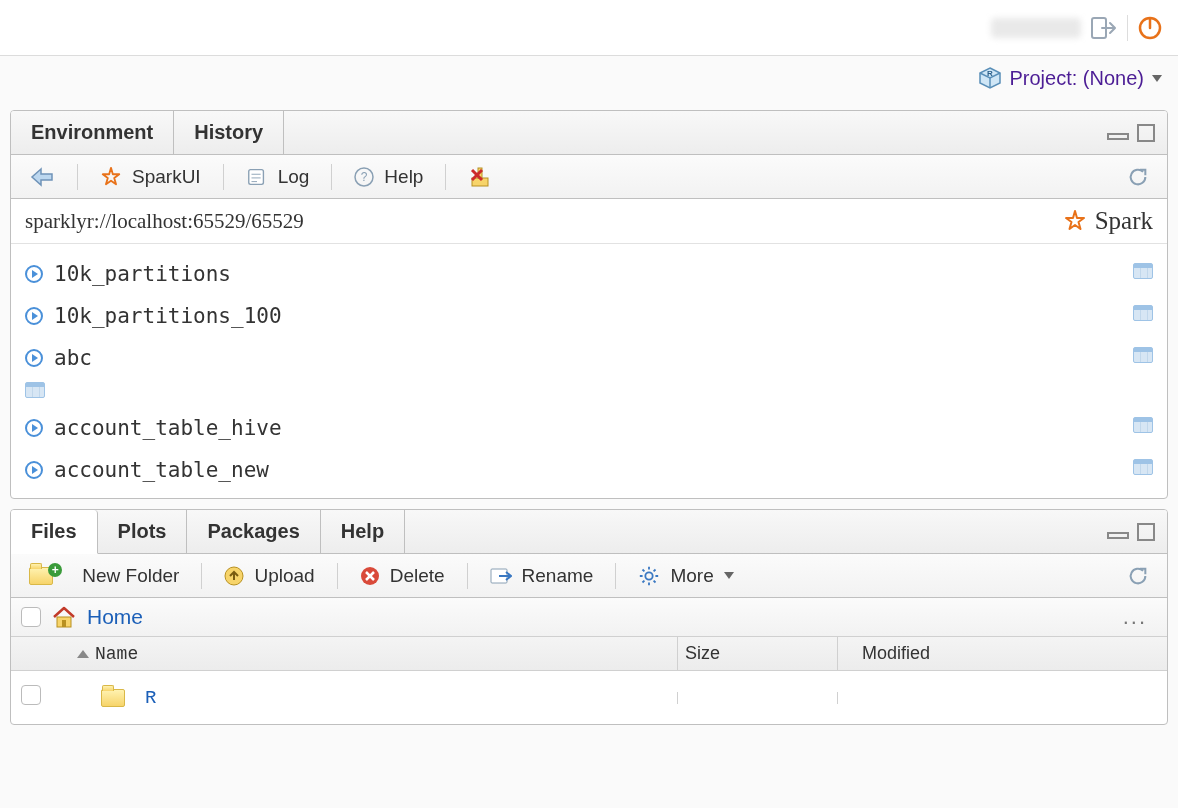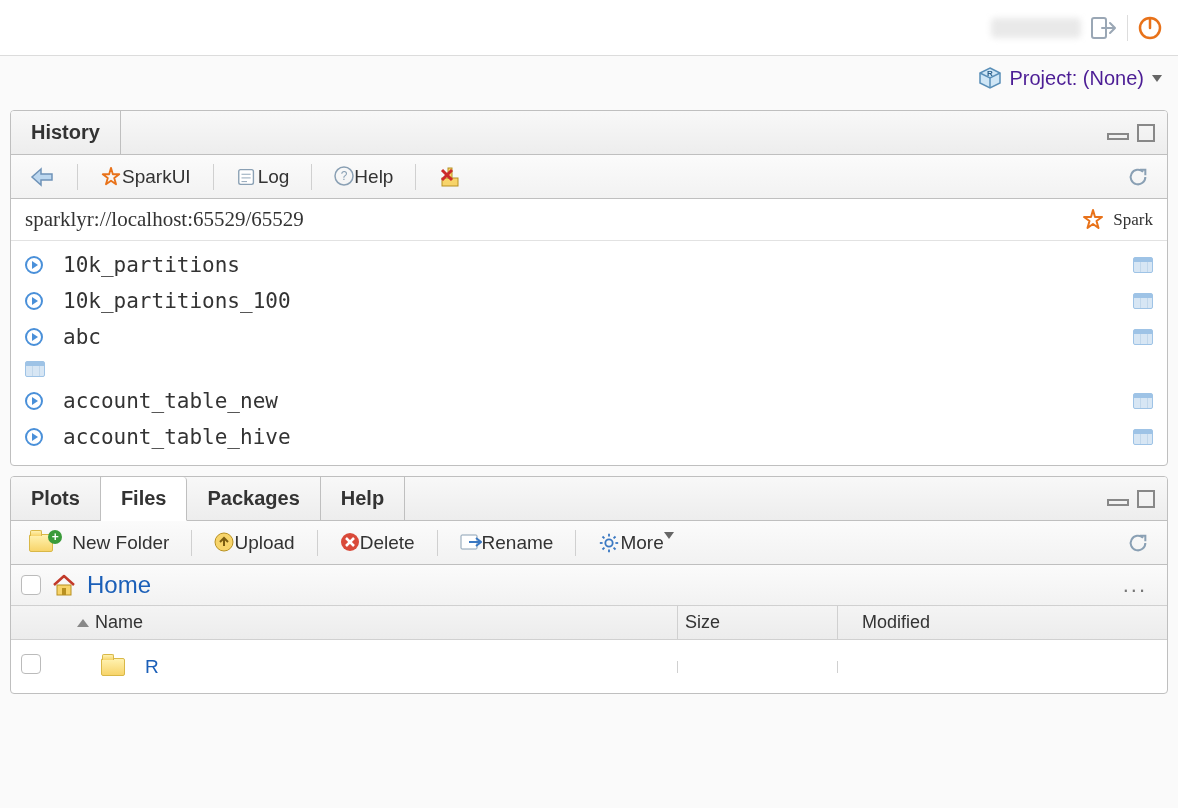--- a/index.html
+++ b/index.html
@@ -229,6 +229,7 @@
 
 <div class="panel">
   <div class="tab-row">
+    <div class="tab bold">Environment</div>
     <div class="tab bold">History</div>
     <div class="flex-spacer"></div>
     <div class="window-ctrls">

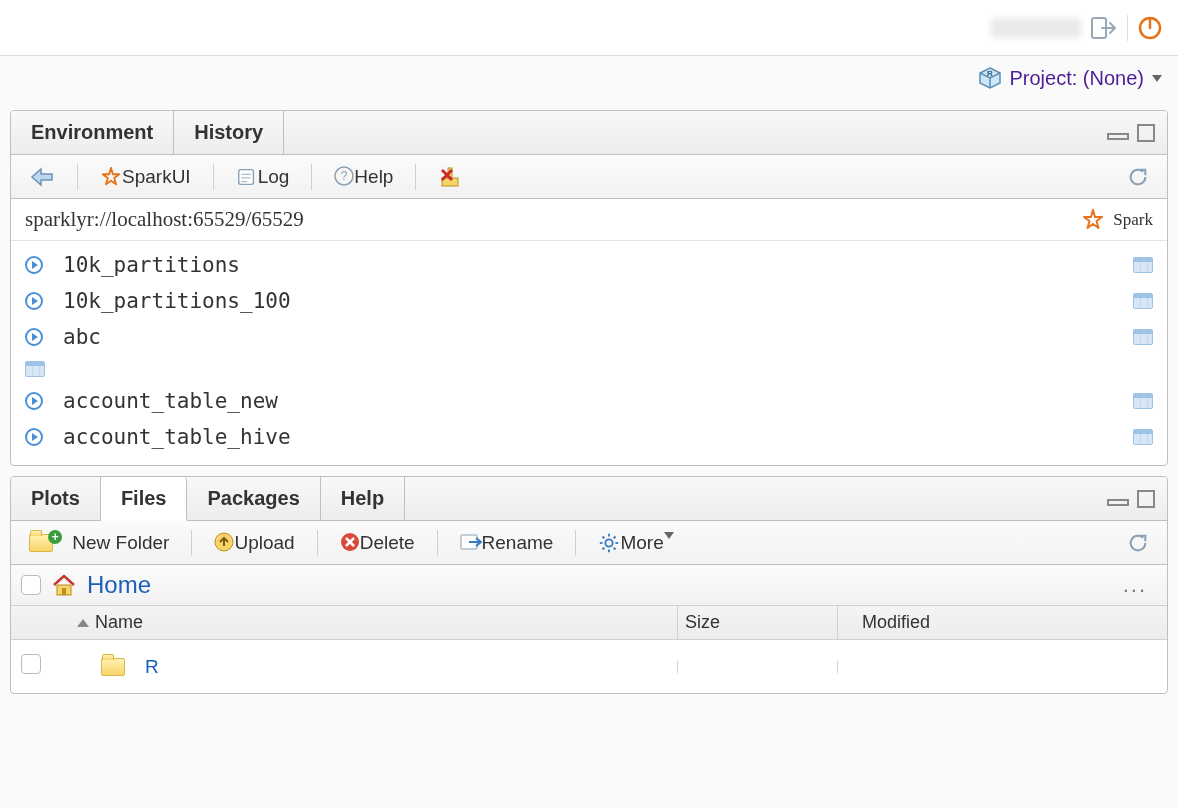--- a/index.html
+++ b/index.html
@@ -98,7 +98,8 @@
   }
   .tbtn {
     display: inline-flex;
-    gap: 0;
+    align-items: center;
+    gap: 10px;
     padding: 4px 10px;
     font-size: 19px;
     color: #333;

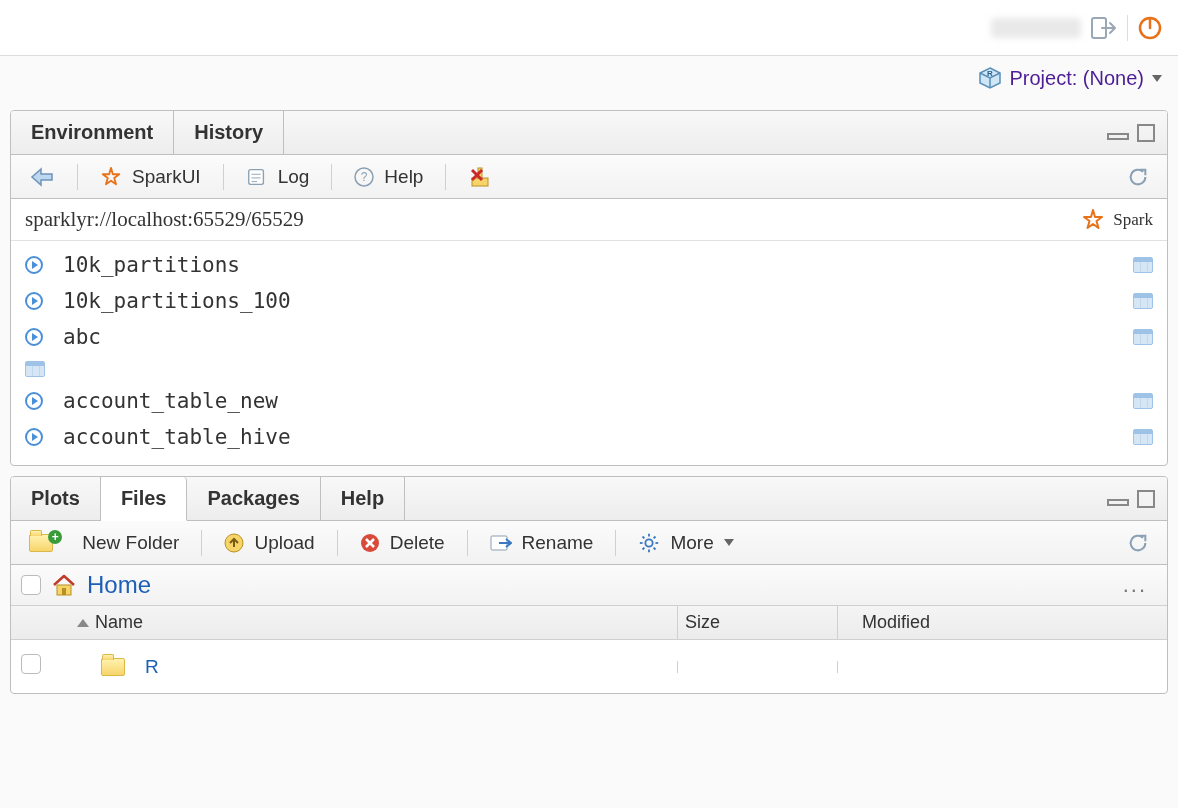--- a/index.html
+++ b/index.html
@@ -116,7 +116,7 @@
     border-bottom: 1px solid #e2e2e2;
     font-family: Liberation Serif, serif;
   }
-  .spark-brand { display:flex; align-items:center; gap:8px; font-size:17px; color:#333; }
+  .spark-brand { display:flex; align-items:center; gap:8px; font-size:25px; color:#333; }
 
   
   .tables { padding: 6px 0 10px 0; }

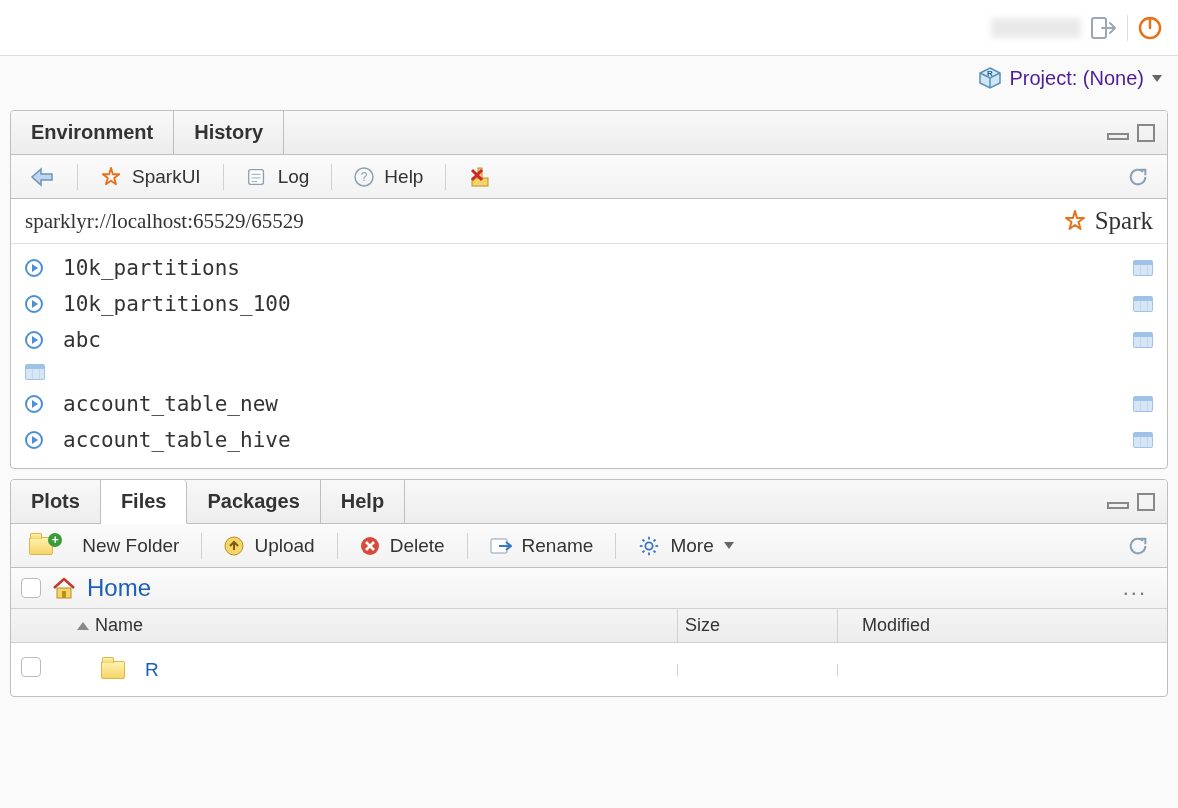--- a/index.html
+++ b/index.html
@@ -125,7 +125,7 @@
     padding: 6px 14px;
     font-size: 21px;
   }
-  .table-name { display:flex; align-items:center; gap:20px; font-family: Menlo, Consolas, monospace; }
+  .table-name { display:flex; align-items:center; gap:11px; font-family: Menlo, Consolas, monospace; margin-top: 6px; }
   .play-circ {
     width: 18px; height: 18px; border-radius: 50%;
     border: 2px solid #4a90d9;

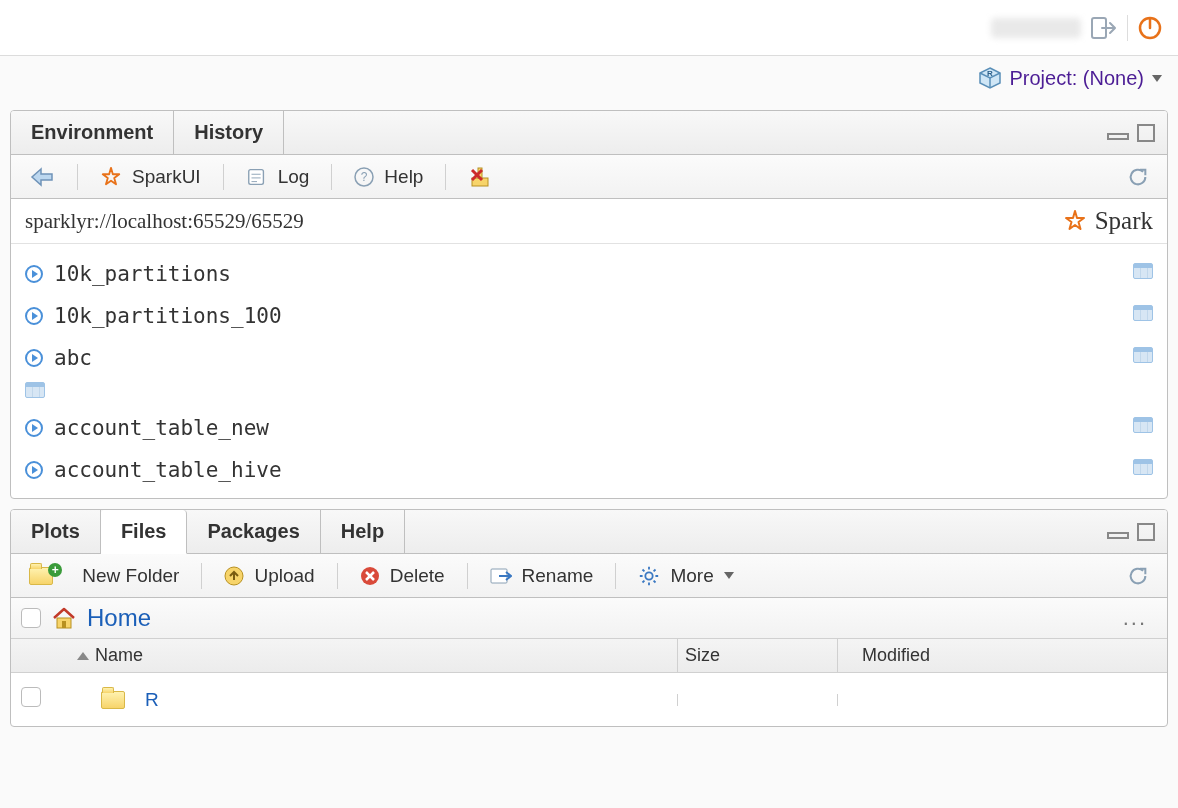--- a/index.html
+++ b/index.html
@@ -346,14 +346,14 @@
       <div class="table-row">
         <span class="table-name">
           <span class="play-circ"></span>
-          <span>account_table_new</span>
+          <span>account_table_hive</span>
         </span>
         <span class="grid-icon"></span>
       </div>
       <div class="table-row">
         <span class="table-name">
           <span class="play-circ"></span>
-          <span>account_table_hive</span>
+          <span>account_table_new</span>
         </span>
         <span class="grid-icon"></span>
       </div>

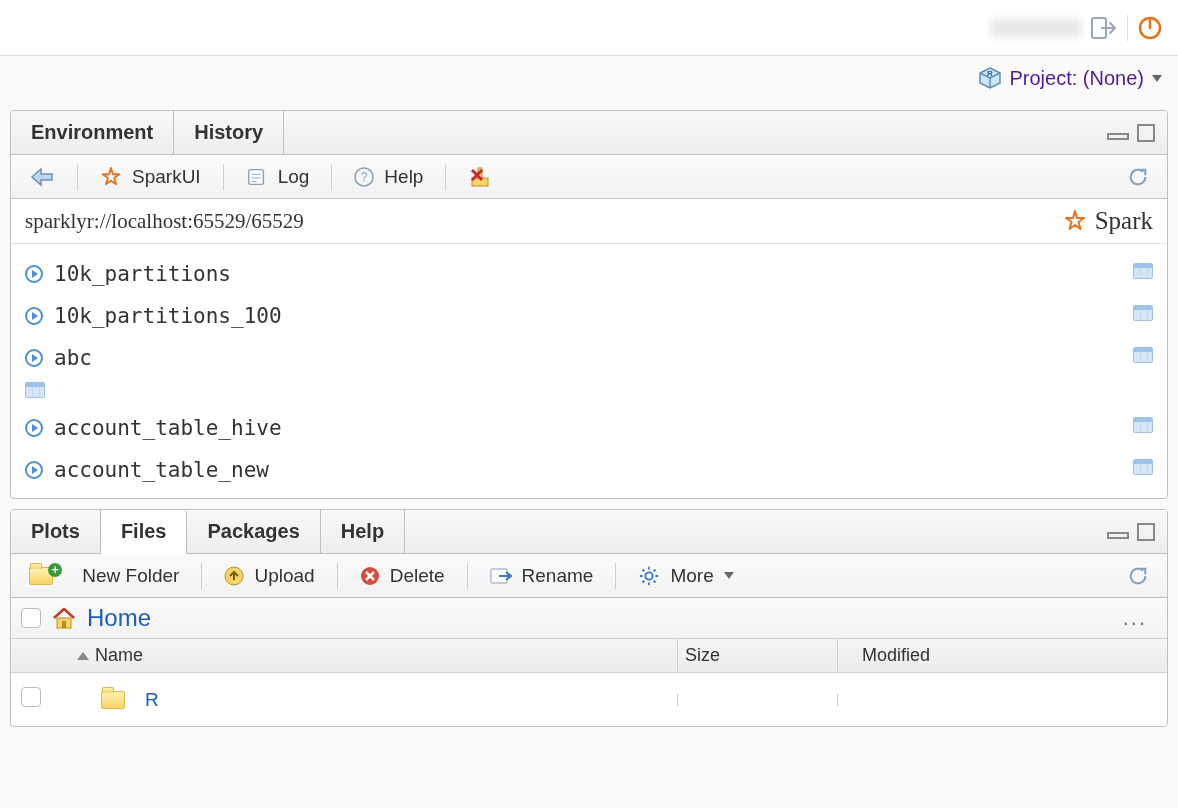--- a/index.html
+++ b/index.html
@@ -362,8 +362,8 @@
 
 <div class="panel">
   <div class="tab-row">
+    <div class="tab bold active">Files</div>
     <div class="tab bold">Plots</div>
-    <div class="tab bold active">Files</div>
     <div class="tab bold">Packages</div>
     <div class="tab bold">Help</div>
     <div class="flex-spacer"></div>

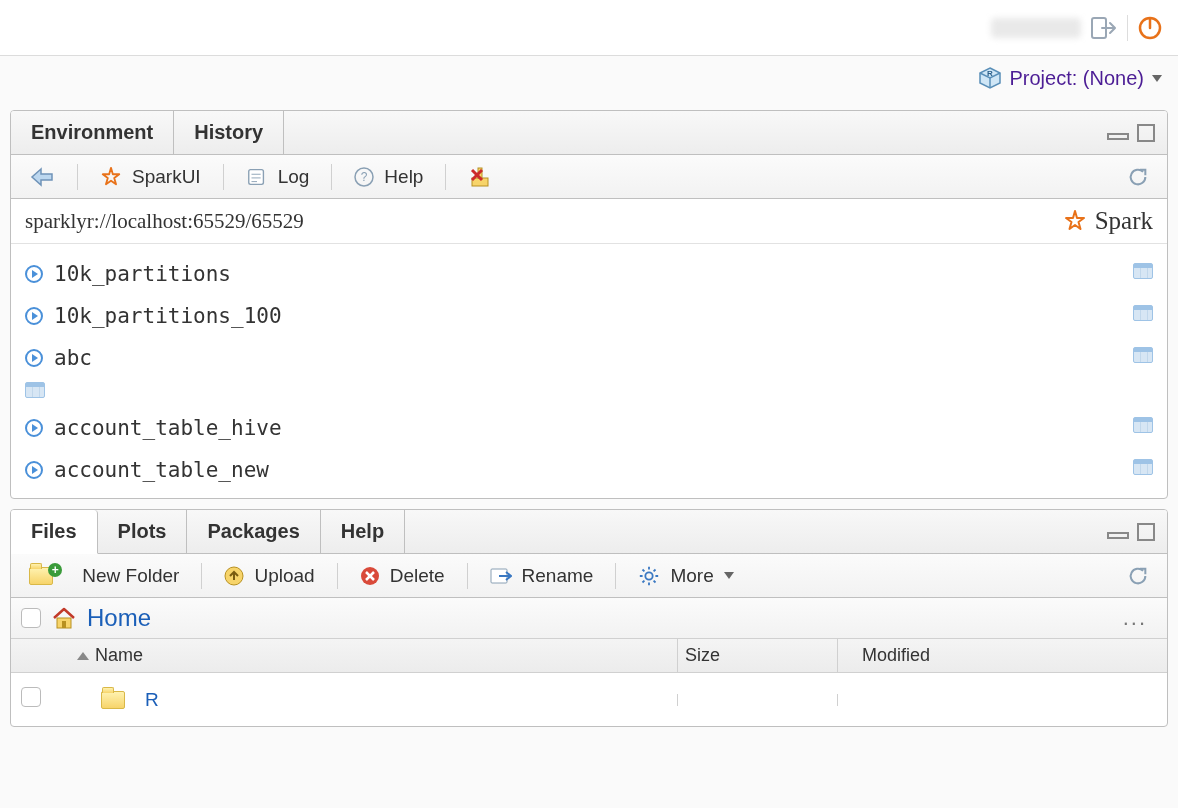--- a/index.html
+++ b/index.html
@@ -460,7 +460,7 @@
         <rect x="11" y="15" width="4" height="7" fill="#b89020"></rect>
       </svg>
     </span>
-    <span class="link" style="font-size:24px;">Home</span>
+    <span class="link" style="font-size:21px;">Home</span>
     <span class="ellips">...</span>
   </div>
 

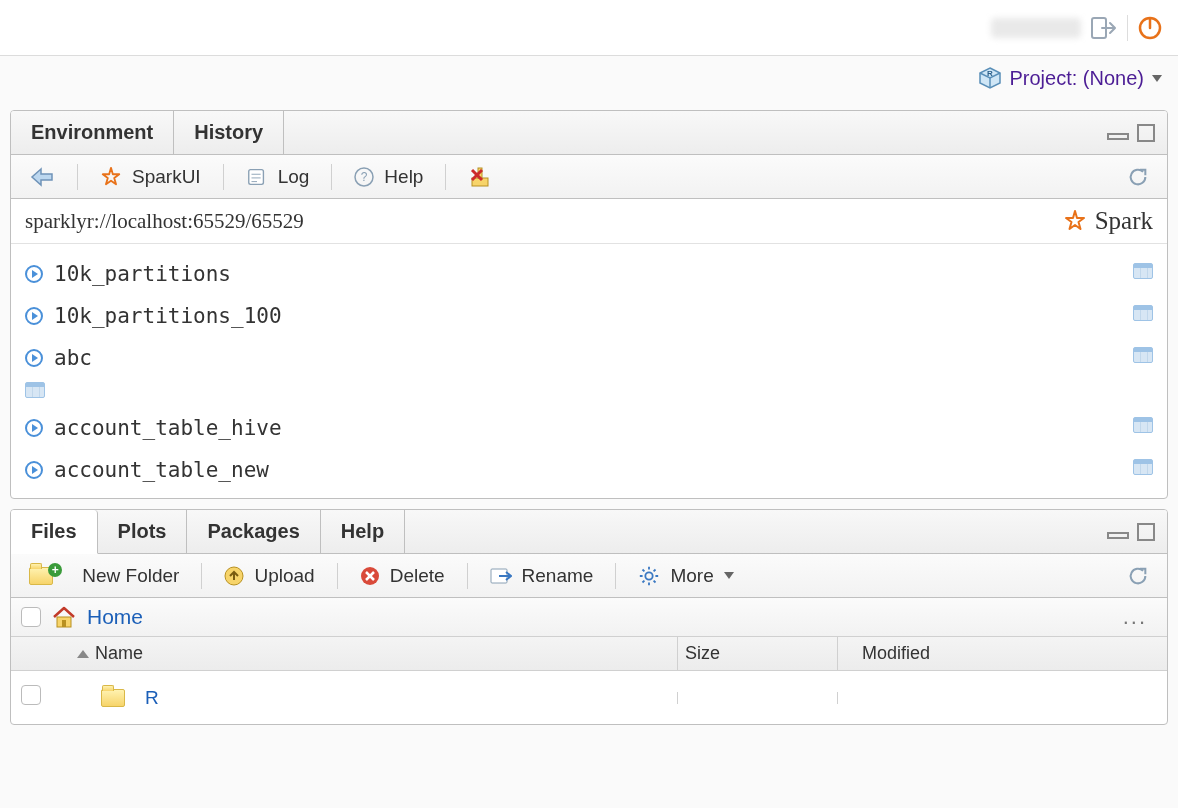--- a/index.html
+++ b/index.html
@@ -167,7 +167,7 @@
     color:#333;
   }
   .col-check { width:56px; padding:6px 10px; }
-  .col-name { flex:1; padding:6px 10px; display:flex; align-items:center; gap:6px;}
+  .col-name { flex:1; padding:6px 10px; display:flex; align-items:center; gap:6px;font-family:Liberation Mono, monospace;}
   .col-size { width:160px; padding:6px 7px; border-left:1px solid #d0d0d0;}
   .col-mod  { width:330px; padding:6px 24px; border-left:1px solid #d0d0d0;}
   .sort-tri {

